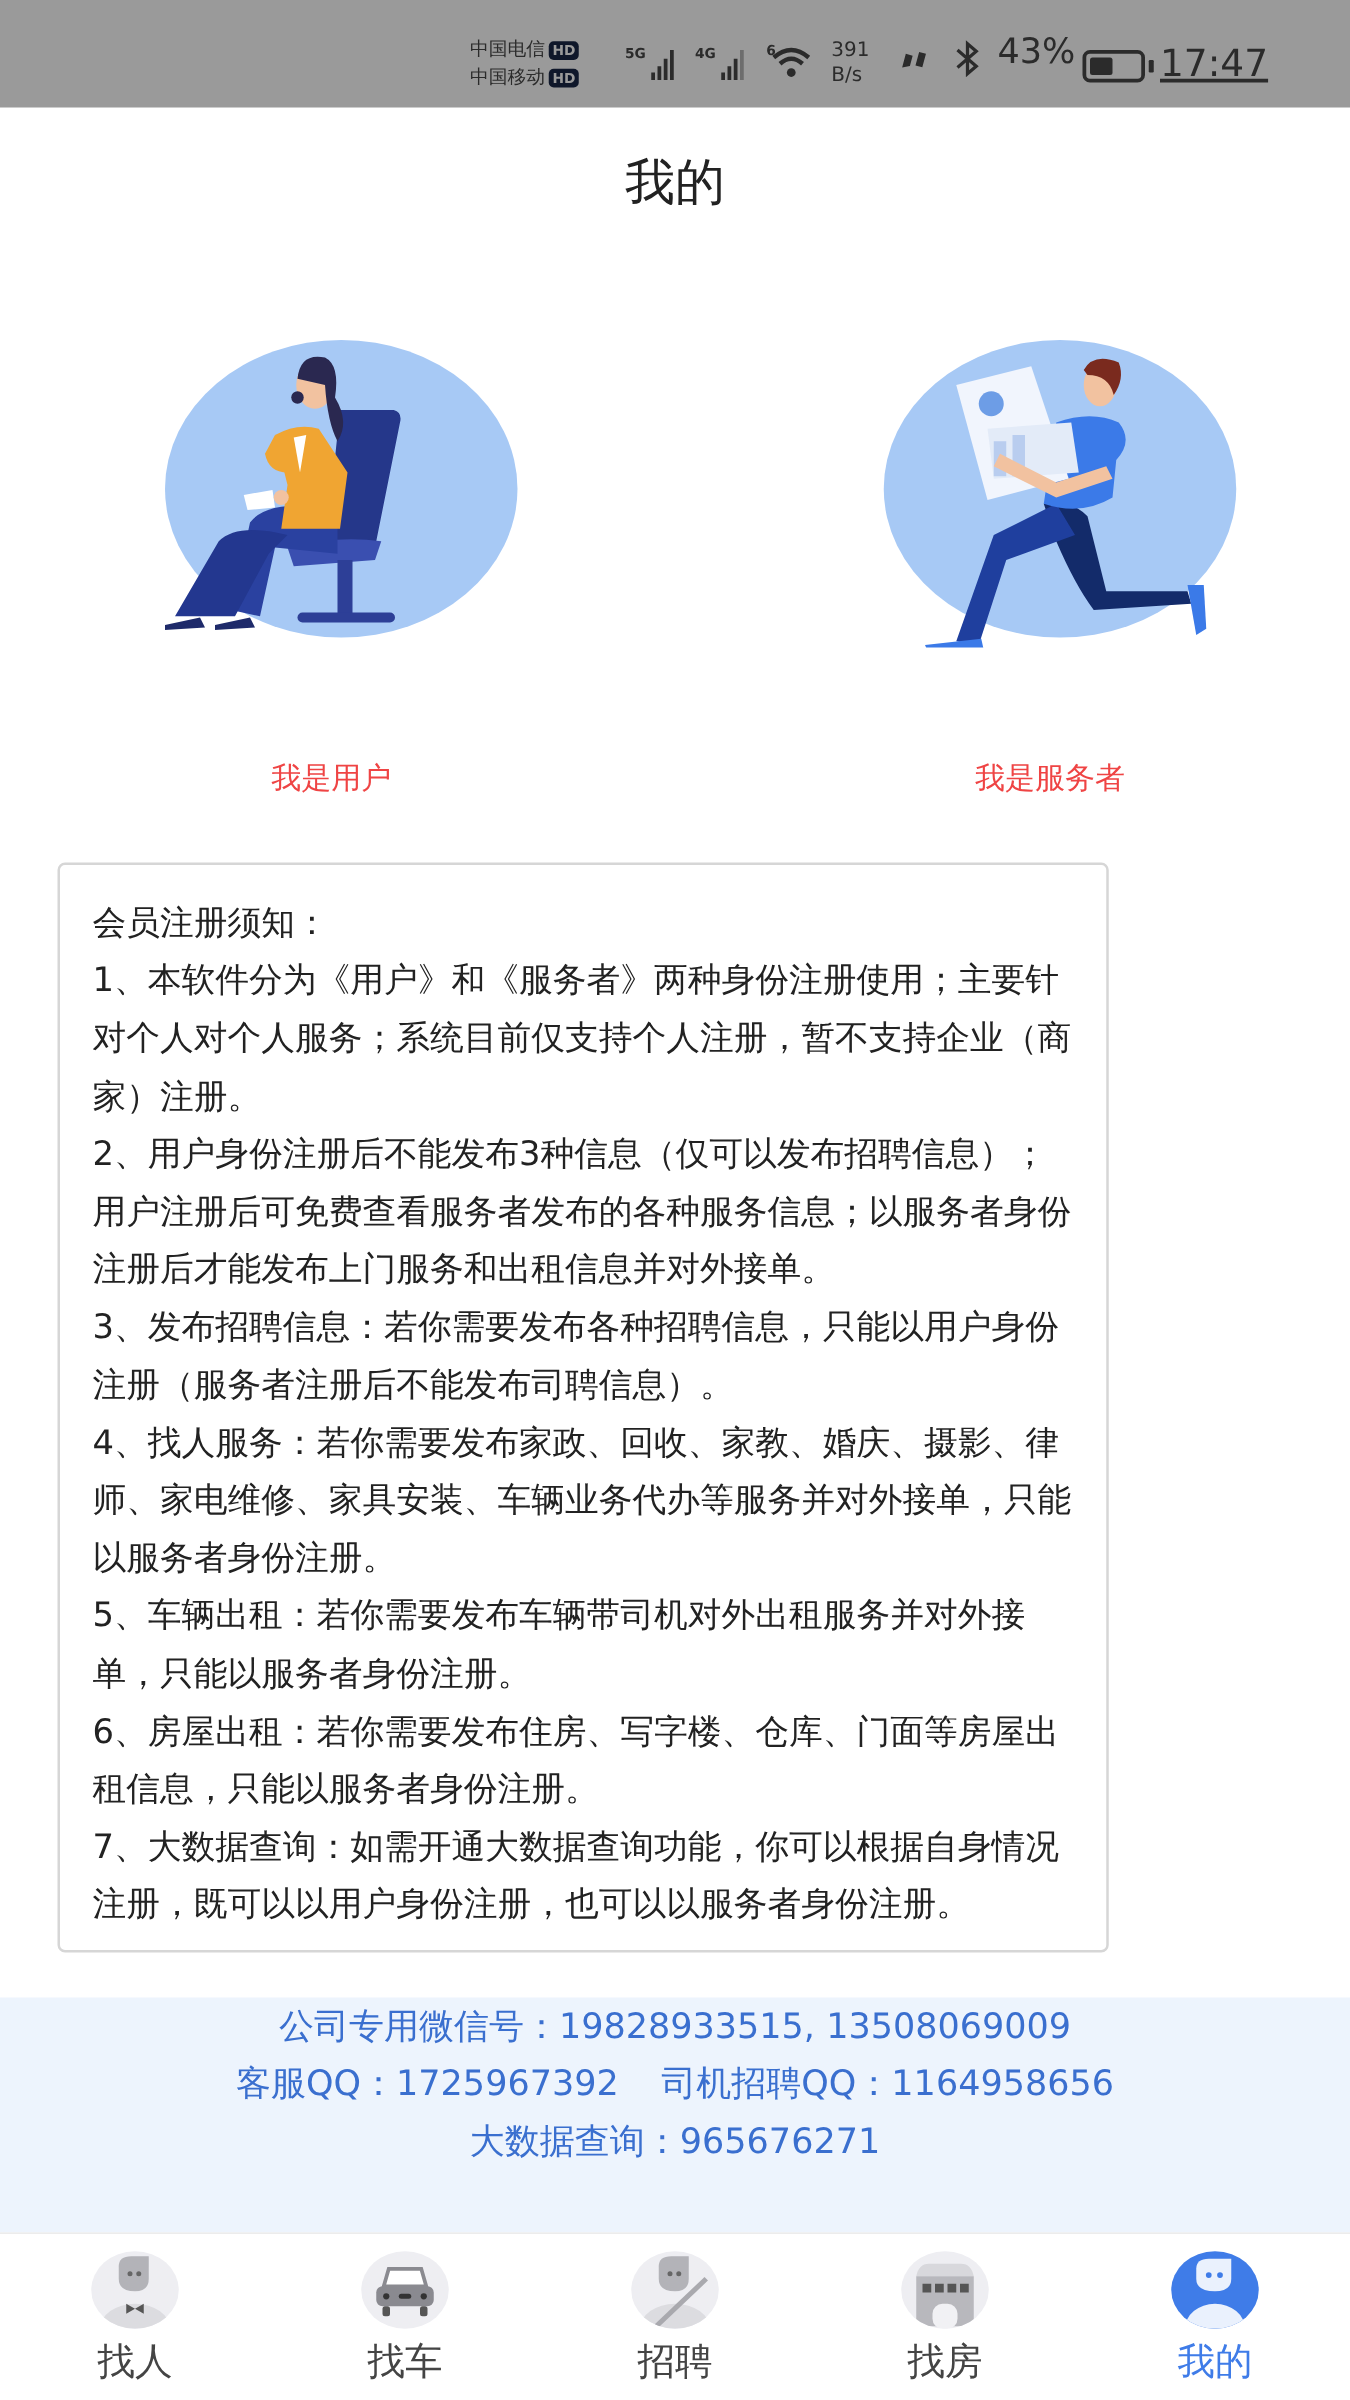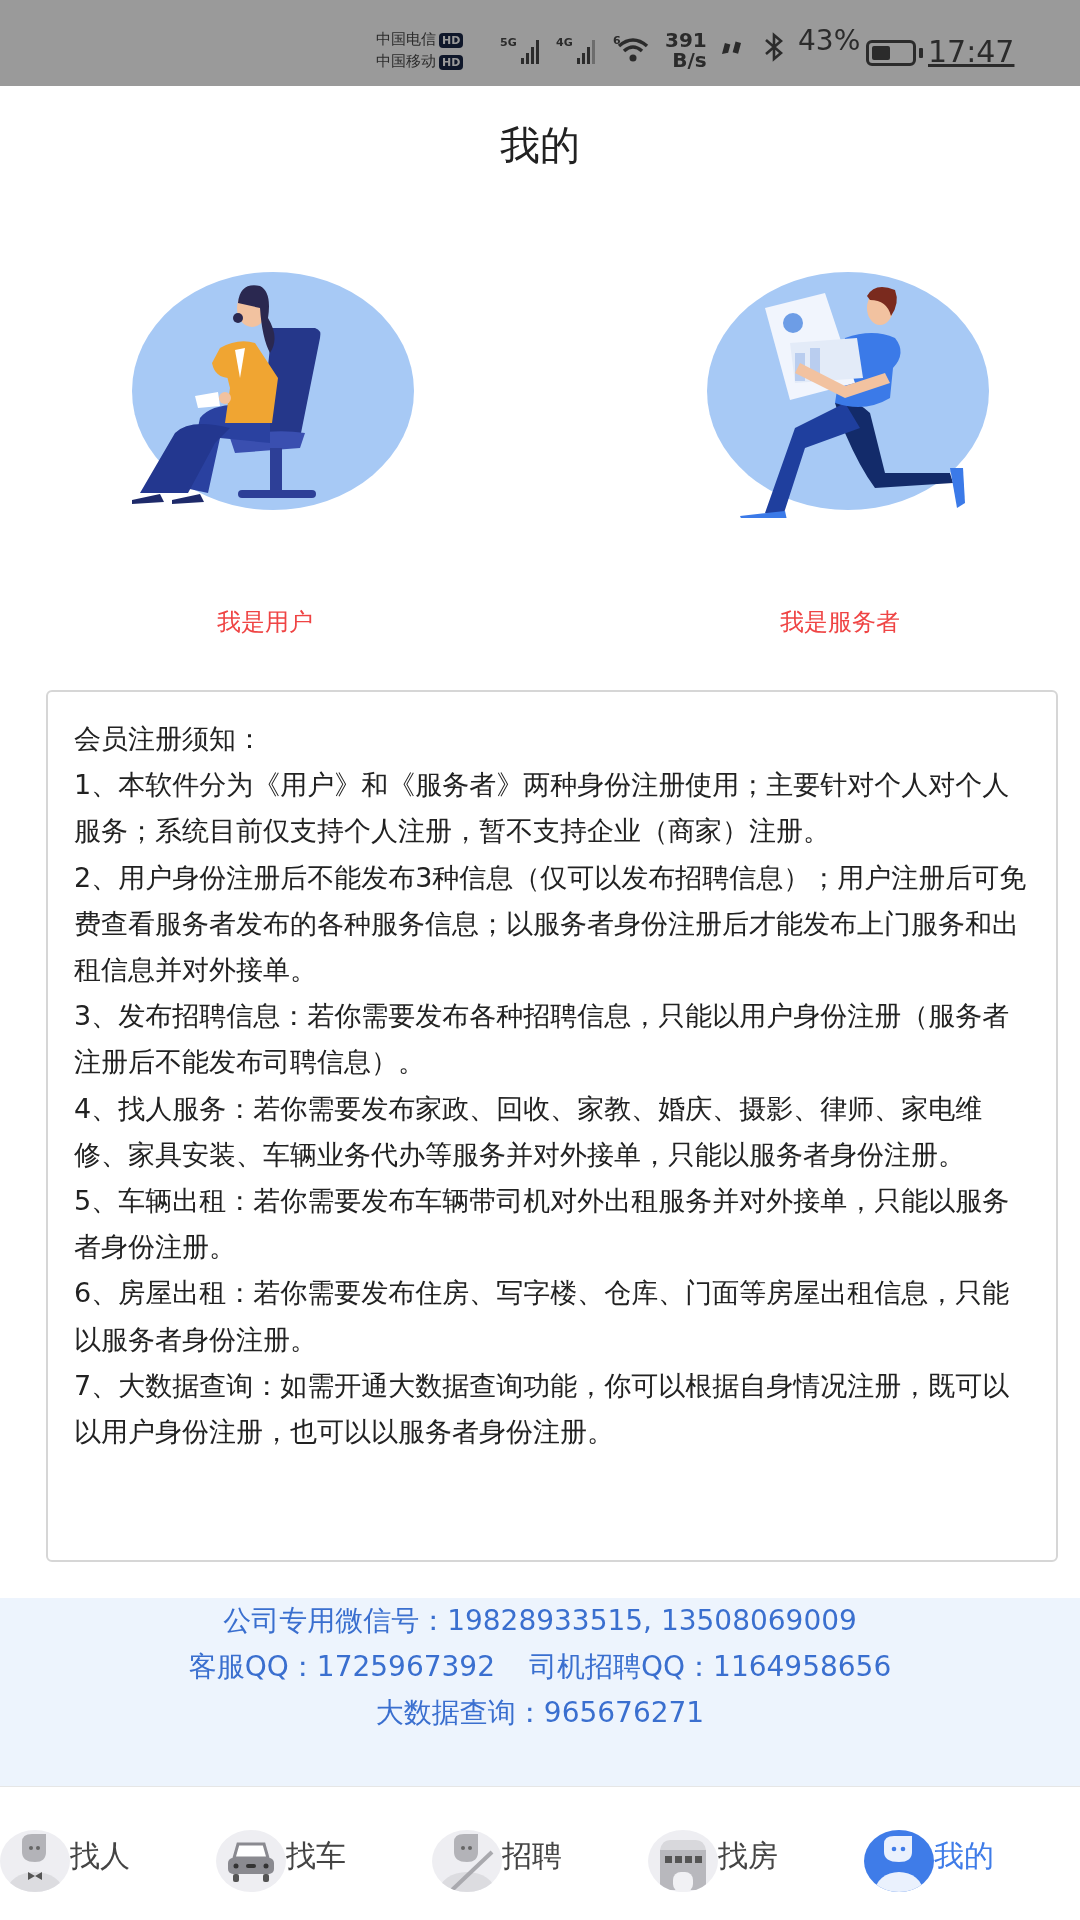--- a/index.html
+++ b/index.html
@@ -11,7 +11,7 @@
   .sb-signal .lbl { font-size: 11px; font-weight: bold; align-self: flex-start; margin-right: 2px; }
   .sb-signal .bar { width: 3px; background: #2b2b2b; }
   .sb-wifi { position: absolute; left: 613px; top: 34px; font-size: 30px; line-height: 30px; }
-  .sb-speed { position: absolute; left: 665px; top: 30px; font-size: 20px; line-height: 20px; text-align: right; font-weight: bold; }
+  .sb-speed { position: absolute; left: 665px; top: 30px; font-size: 16px; line-height: 20px; text-align: left; }
   .sb-nfc { position: absolute; left: 718px; top: 36px; font-size: 26px; font-weight: bold; transform: rotate(-30deg); }
   .sb-bt { position: absolute; left: 763px; top: 32px; font-size: 28px; }
   .sb-batt-pct { position: absolute; left: 798px; top: 24px; font-size: 28px; }

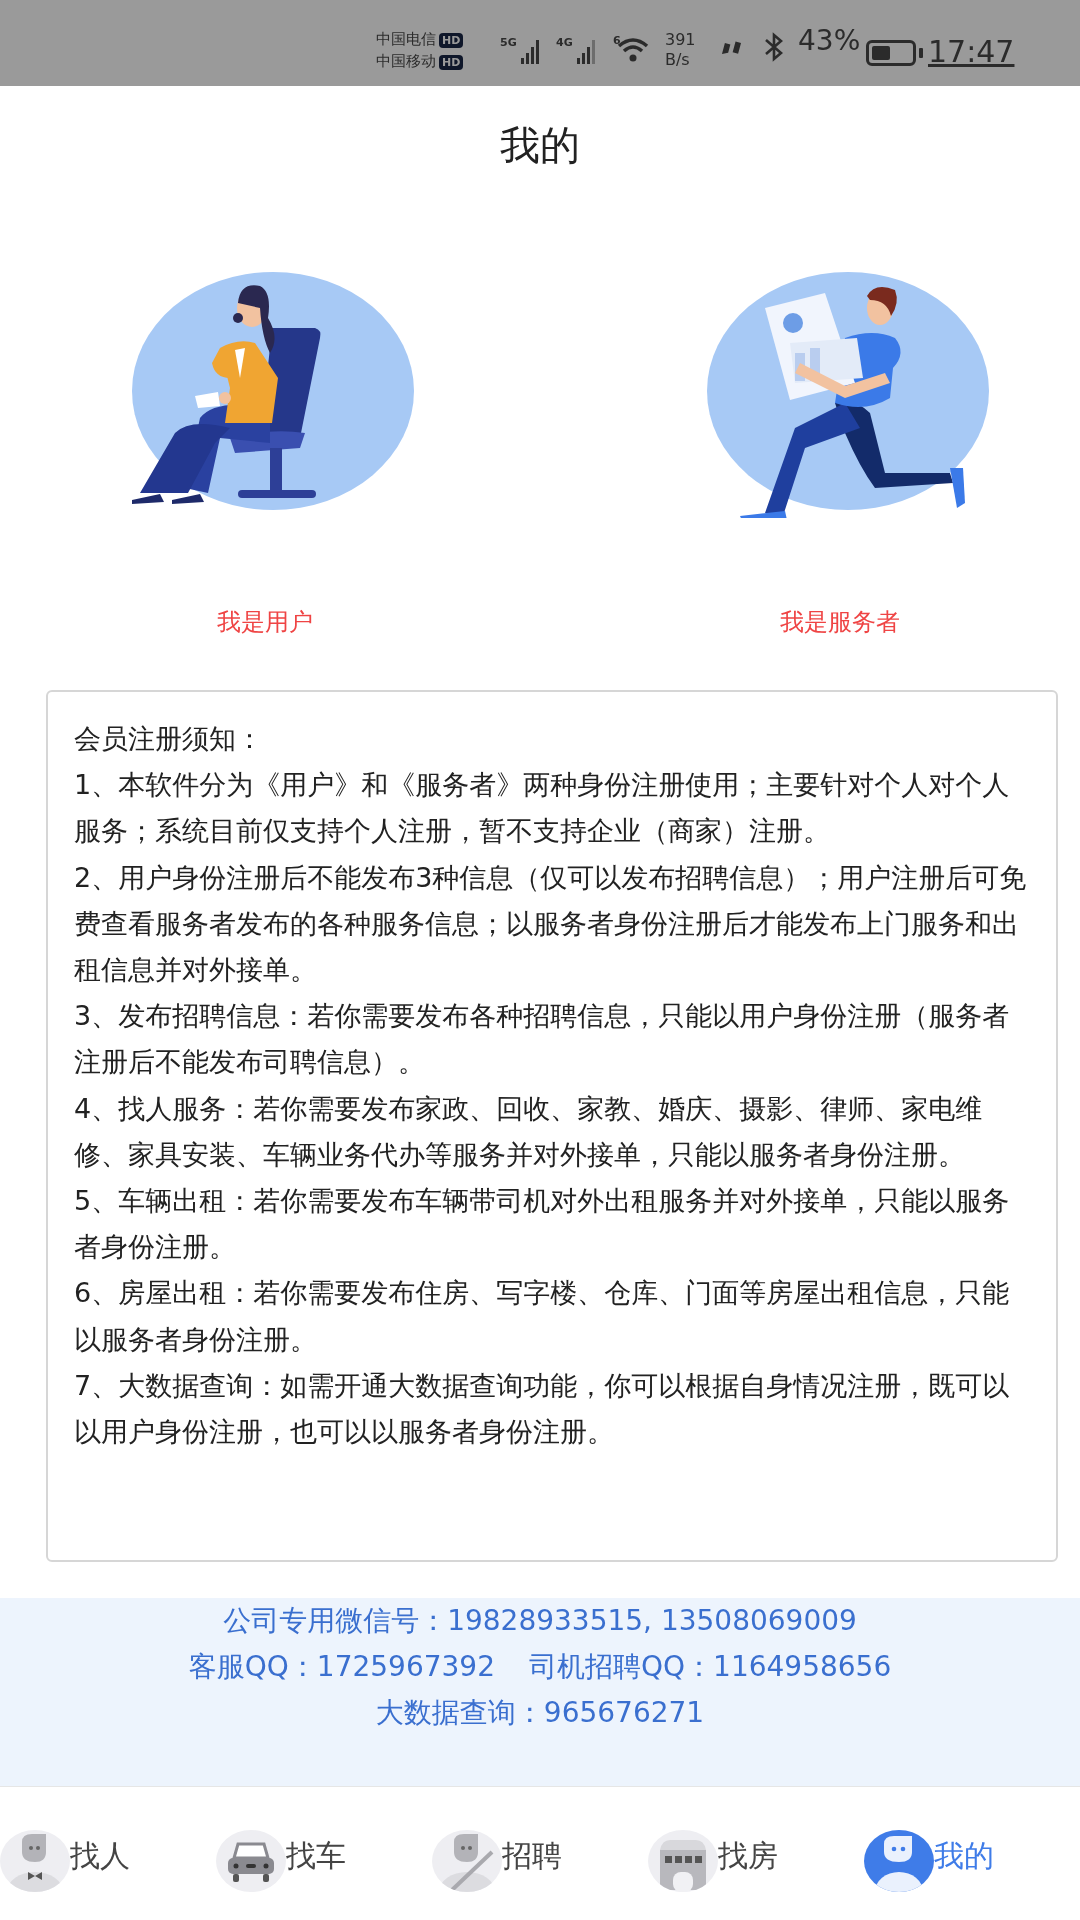--- a/index.html
+++ b/index.html
@@ -29,7 +29,7 @@
   .role-user { left: 120px; }
   .role-servicer { left: 695px; font-family: Liberation Serif, serif; }
 
-  .notice { position: absolute; left: 46px; top: 690px; width: 1012px; height: 872px; border: 2px solid #d6d6d6; border-radius: 6px; padding: 24px 26px; }
+  .notice { position: absolute; left: 46px; top: 690px; width: 841px; height: 872px; border: 2px solid #d6d6d6; border-radius: 6px; padding: 24px 26px; }
   .notice p { font-size: 27px; line-height: 46.2px; color: #222; }
 
   .contact { position: absolute; left: 0; top: 1598px; width: 1080px; height: 188px; background: #edf4fd; color: #3a6fcf; text-align: center; font-size: 28px; line-height: 46px; }

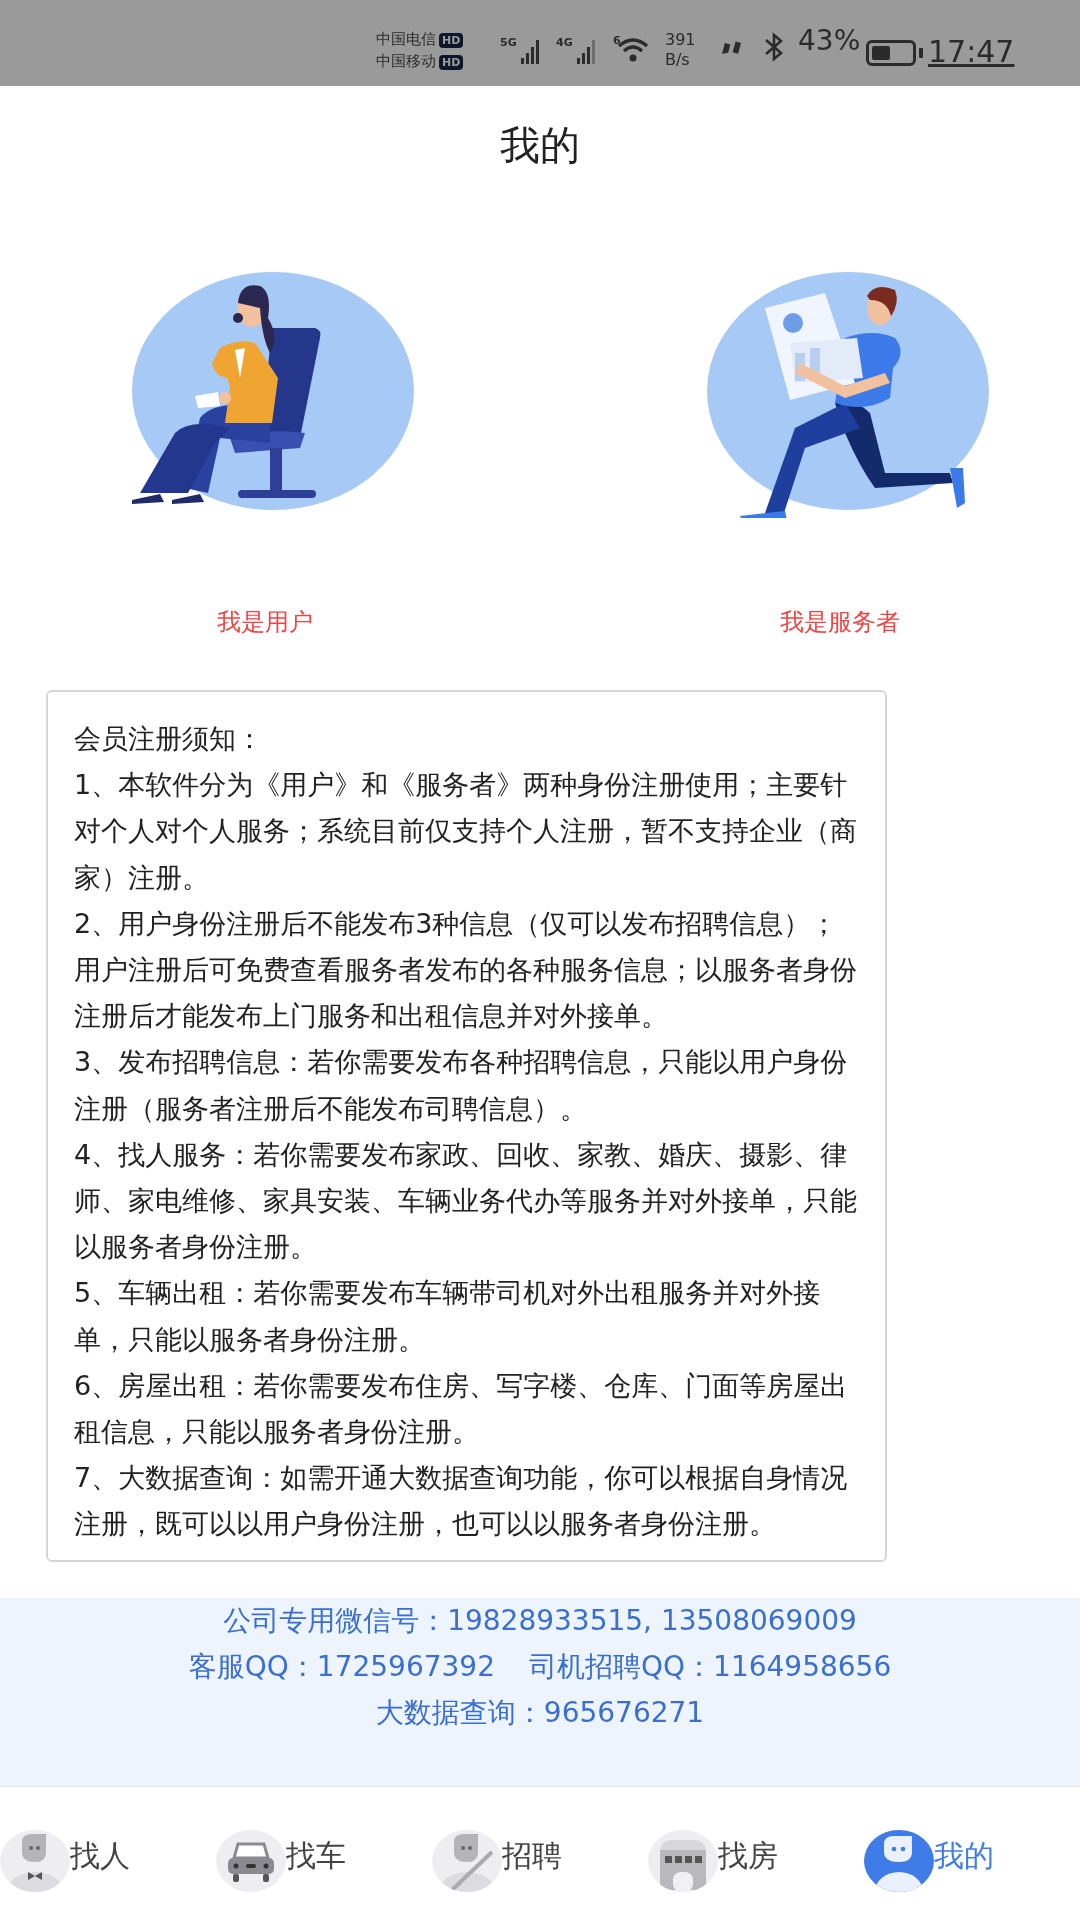--- a/index.html
+++ b/index.html
@@ -36,7 +36,7 @@
   .contact .gap { display: inline-block; width: 34px; }
 
   .tabbar { position: absolute; left: 0; top: 1786px; width: 1080px; height: 134px; background: #fff; border-top: 1px solid #e6e6e6; display: flex; }
-  .tab { flex: 1; display: flex; align-items: center; cursor: pointer; }
+  .tab { flex: 1; display: flex; flex-direction: column; align-items: center; cursor: pointer; }
   .tab .ic { width: 70px; height: 62px; margin-top: 14px; border-radius: 50%; background: #eeeef2; position: relative; overflow: hidden; }
   .tab .lbl { font-size: 30px; color: #444; margin-top: 6px; }
   .tab.active .ic { background: #3f7ce8; }

